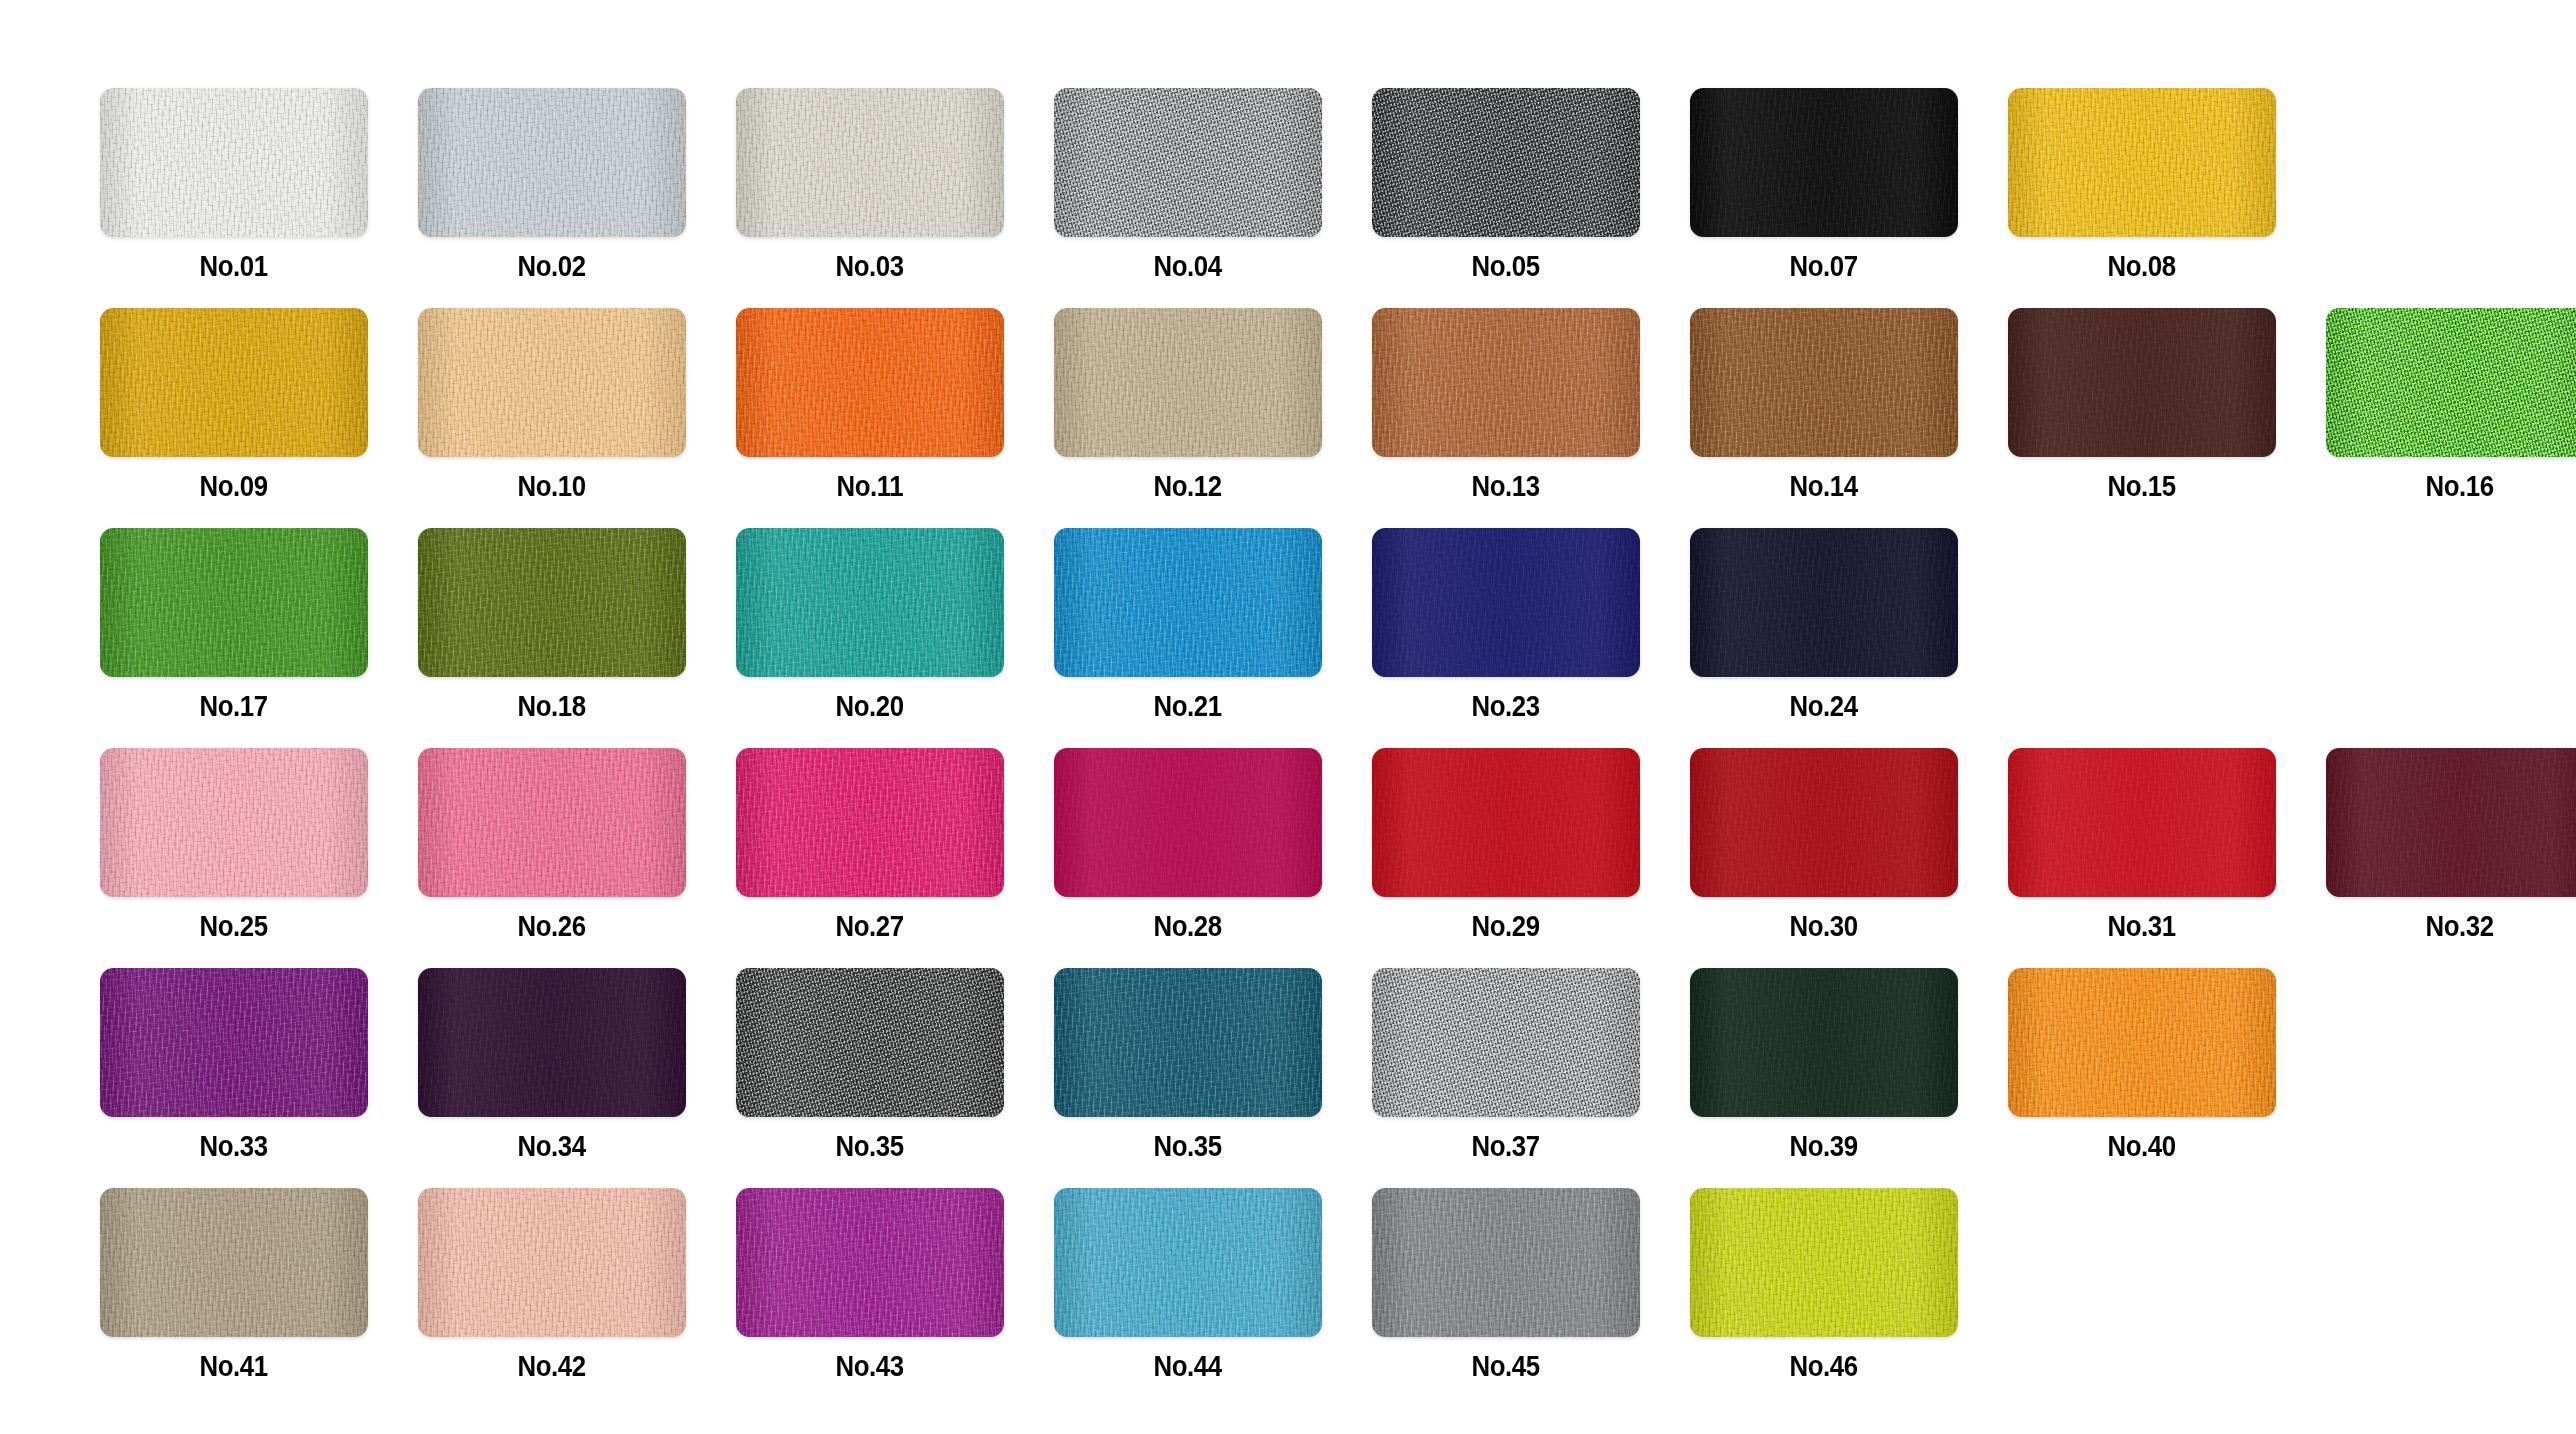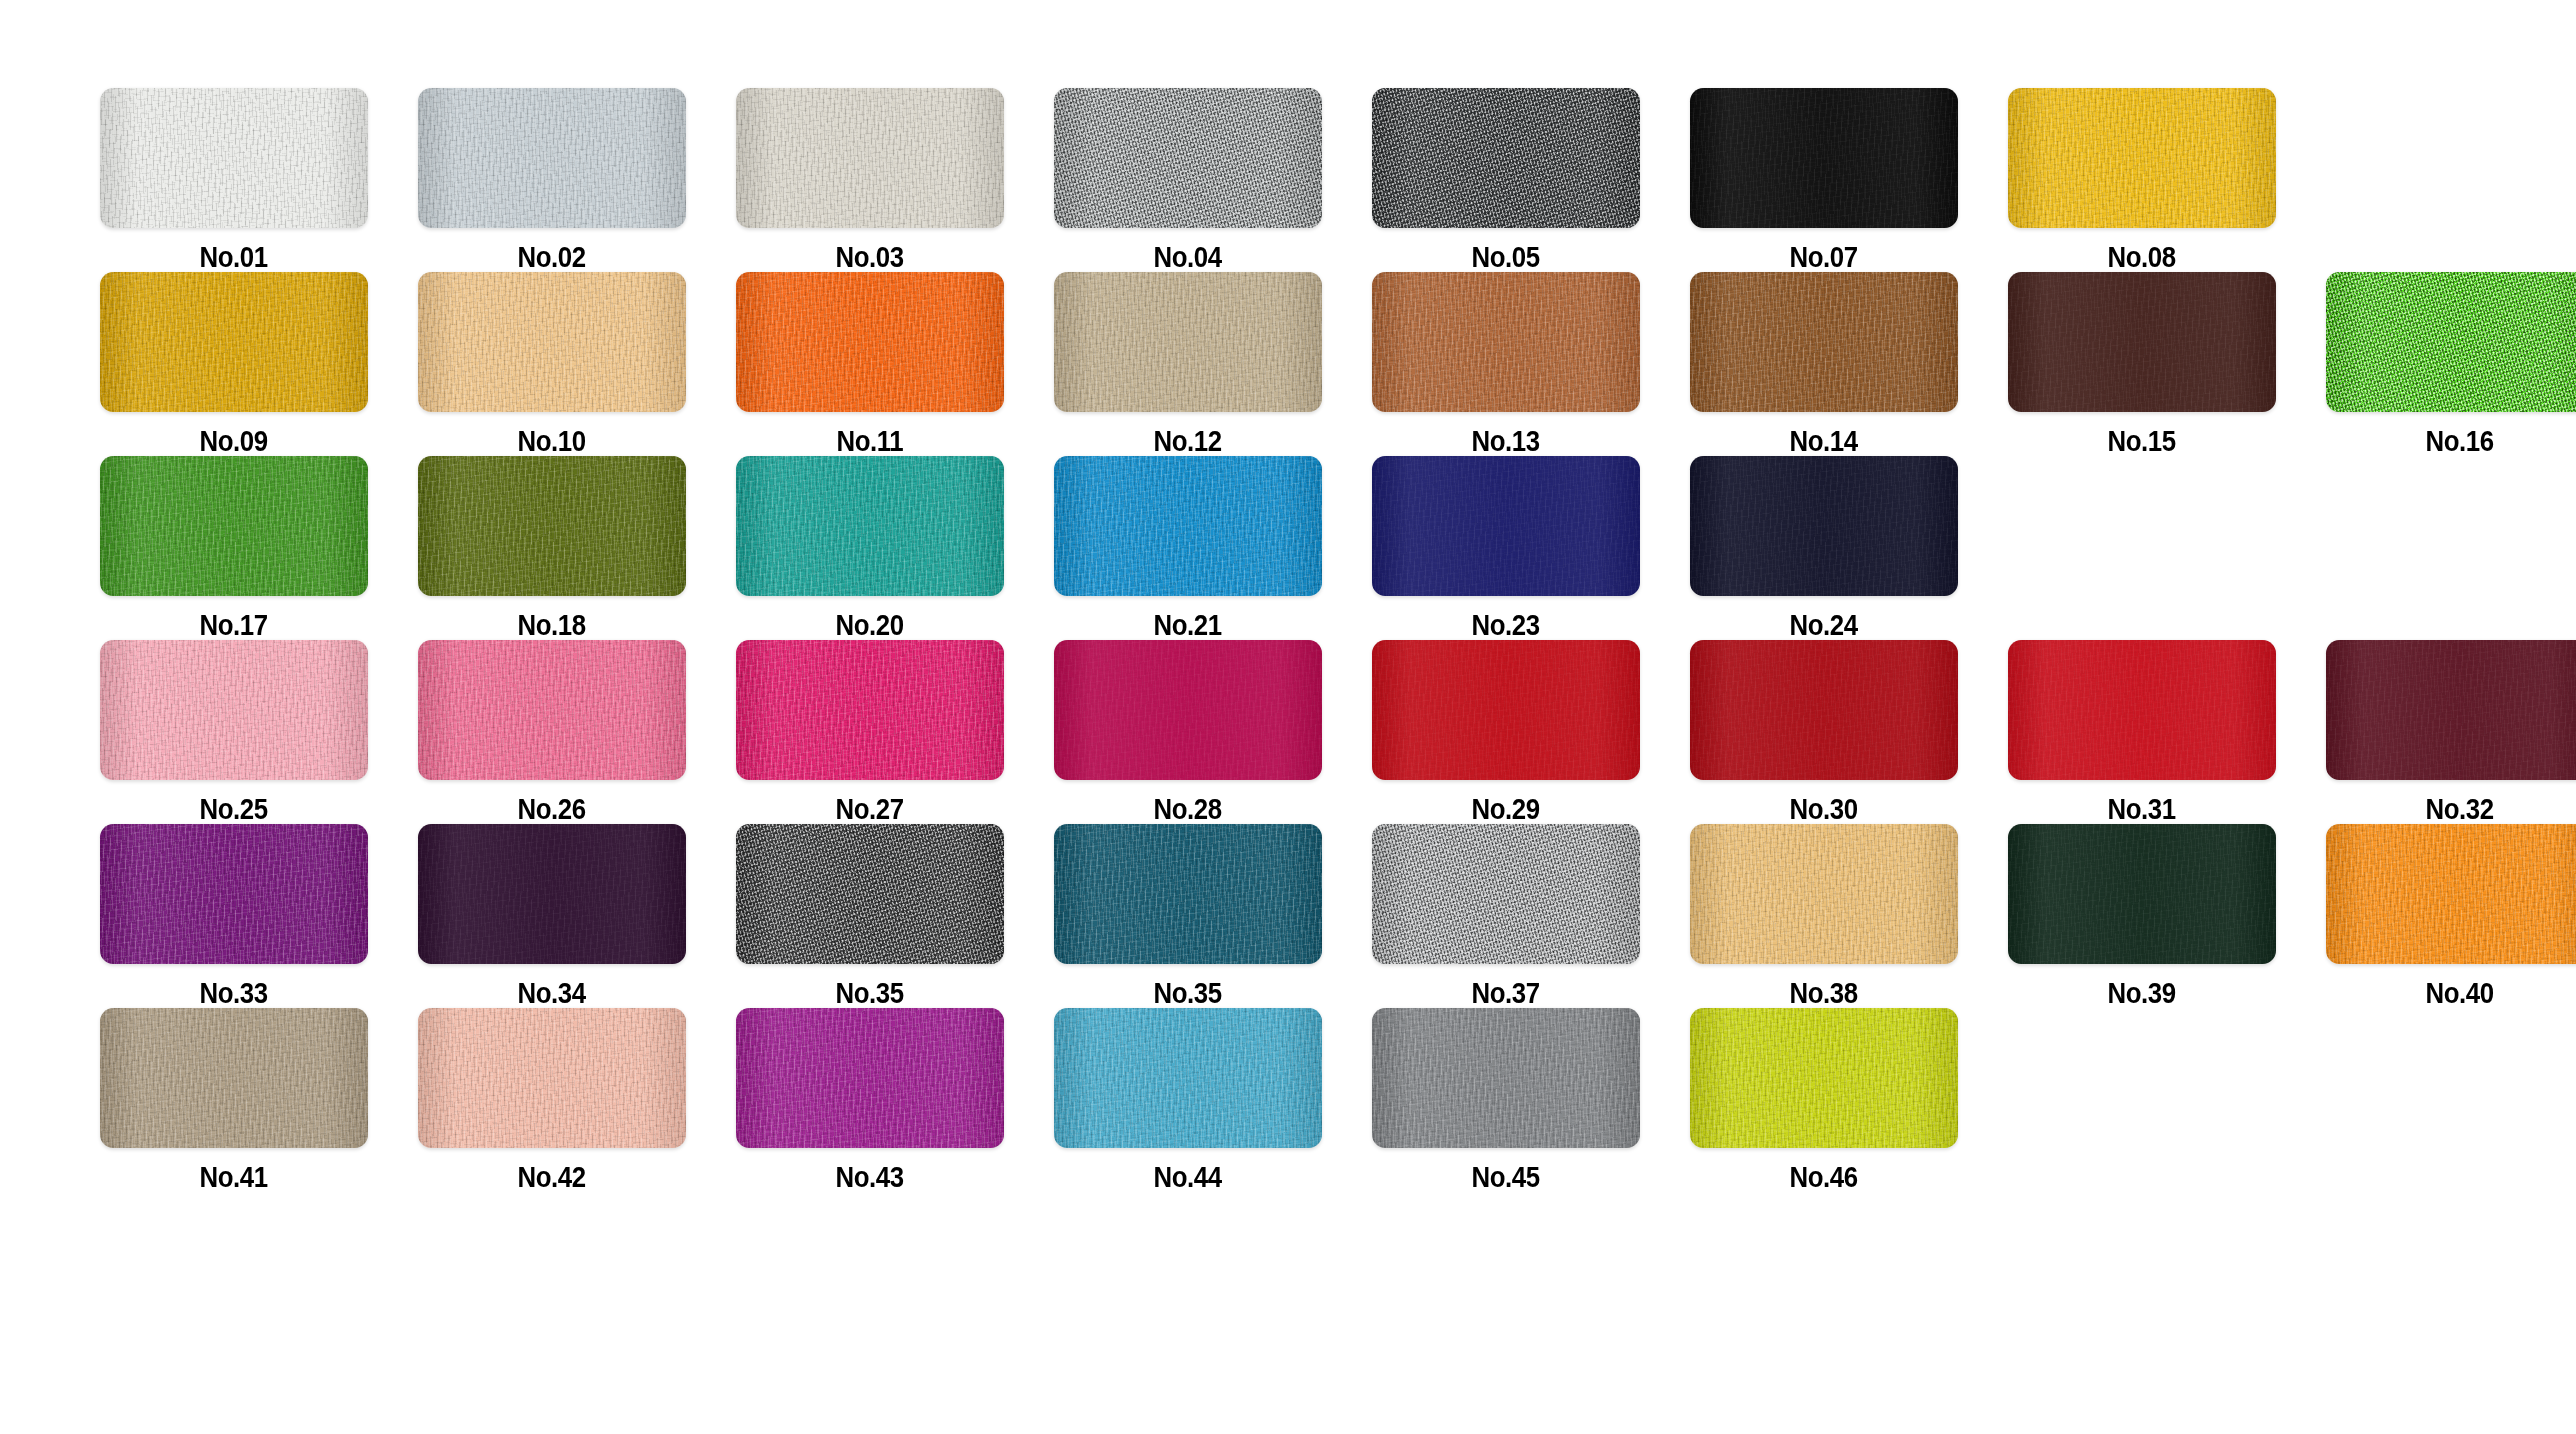--- a/index.html
+++ b/index.html
@@ -25,7 +25,7 @@
 
   .swatch-row {
     display: flex;
-    height: 184px;
+    height: 220px;
     text-align: center;
   }
 

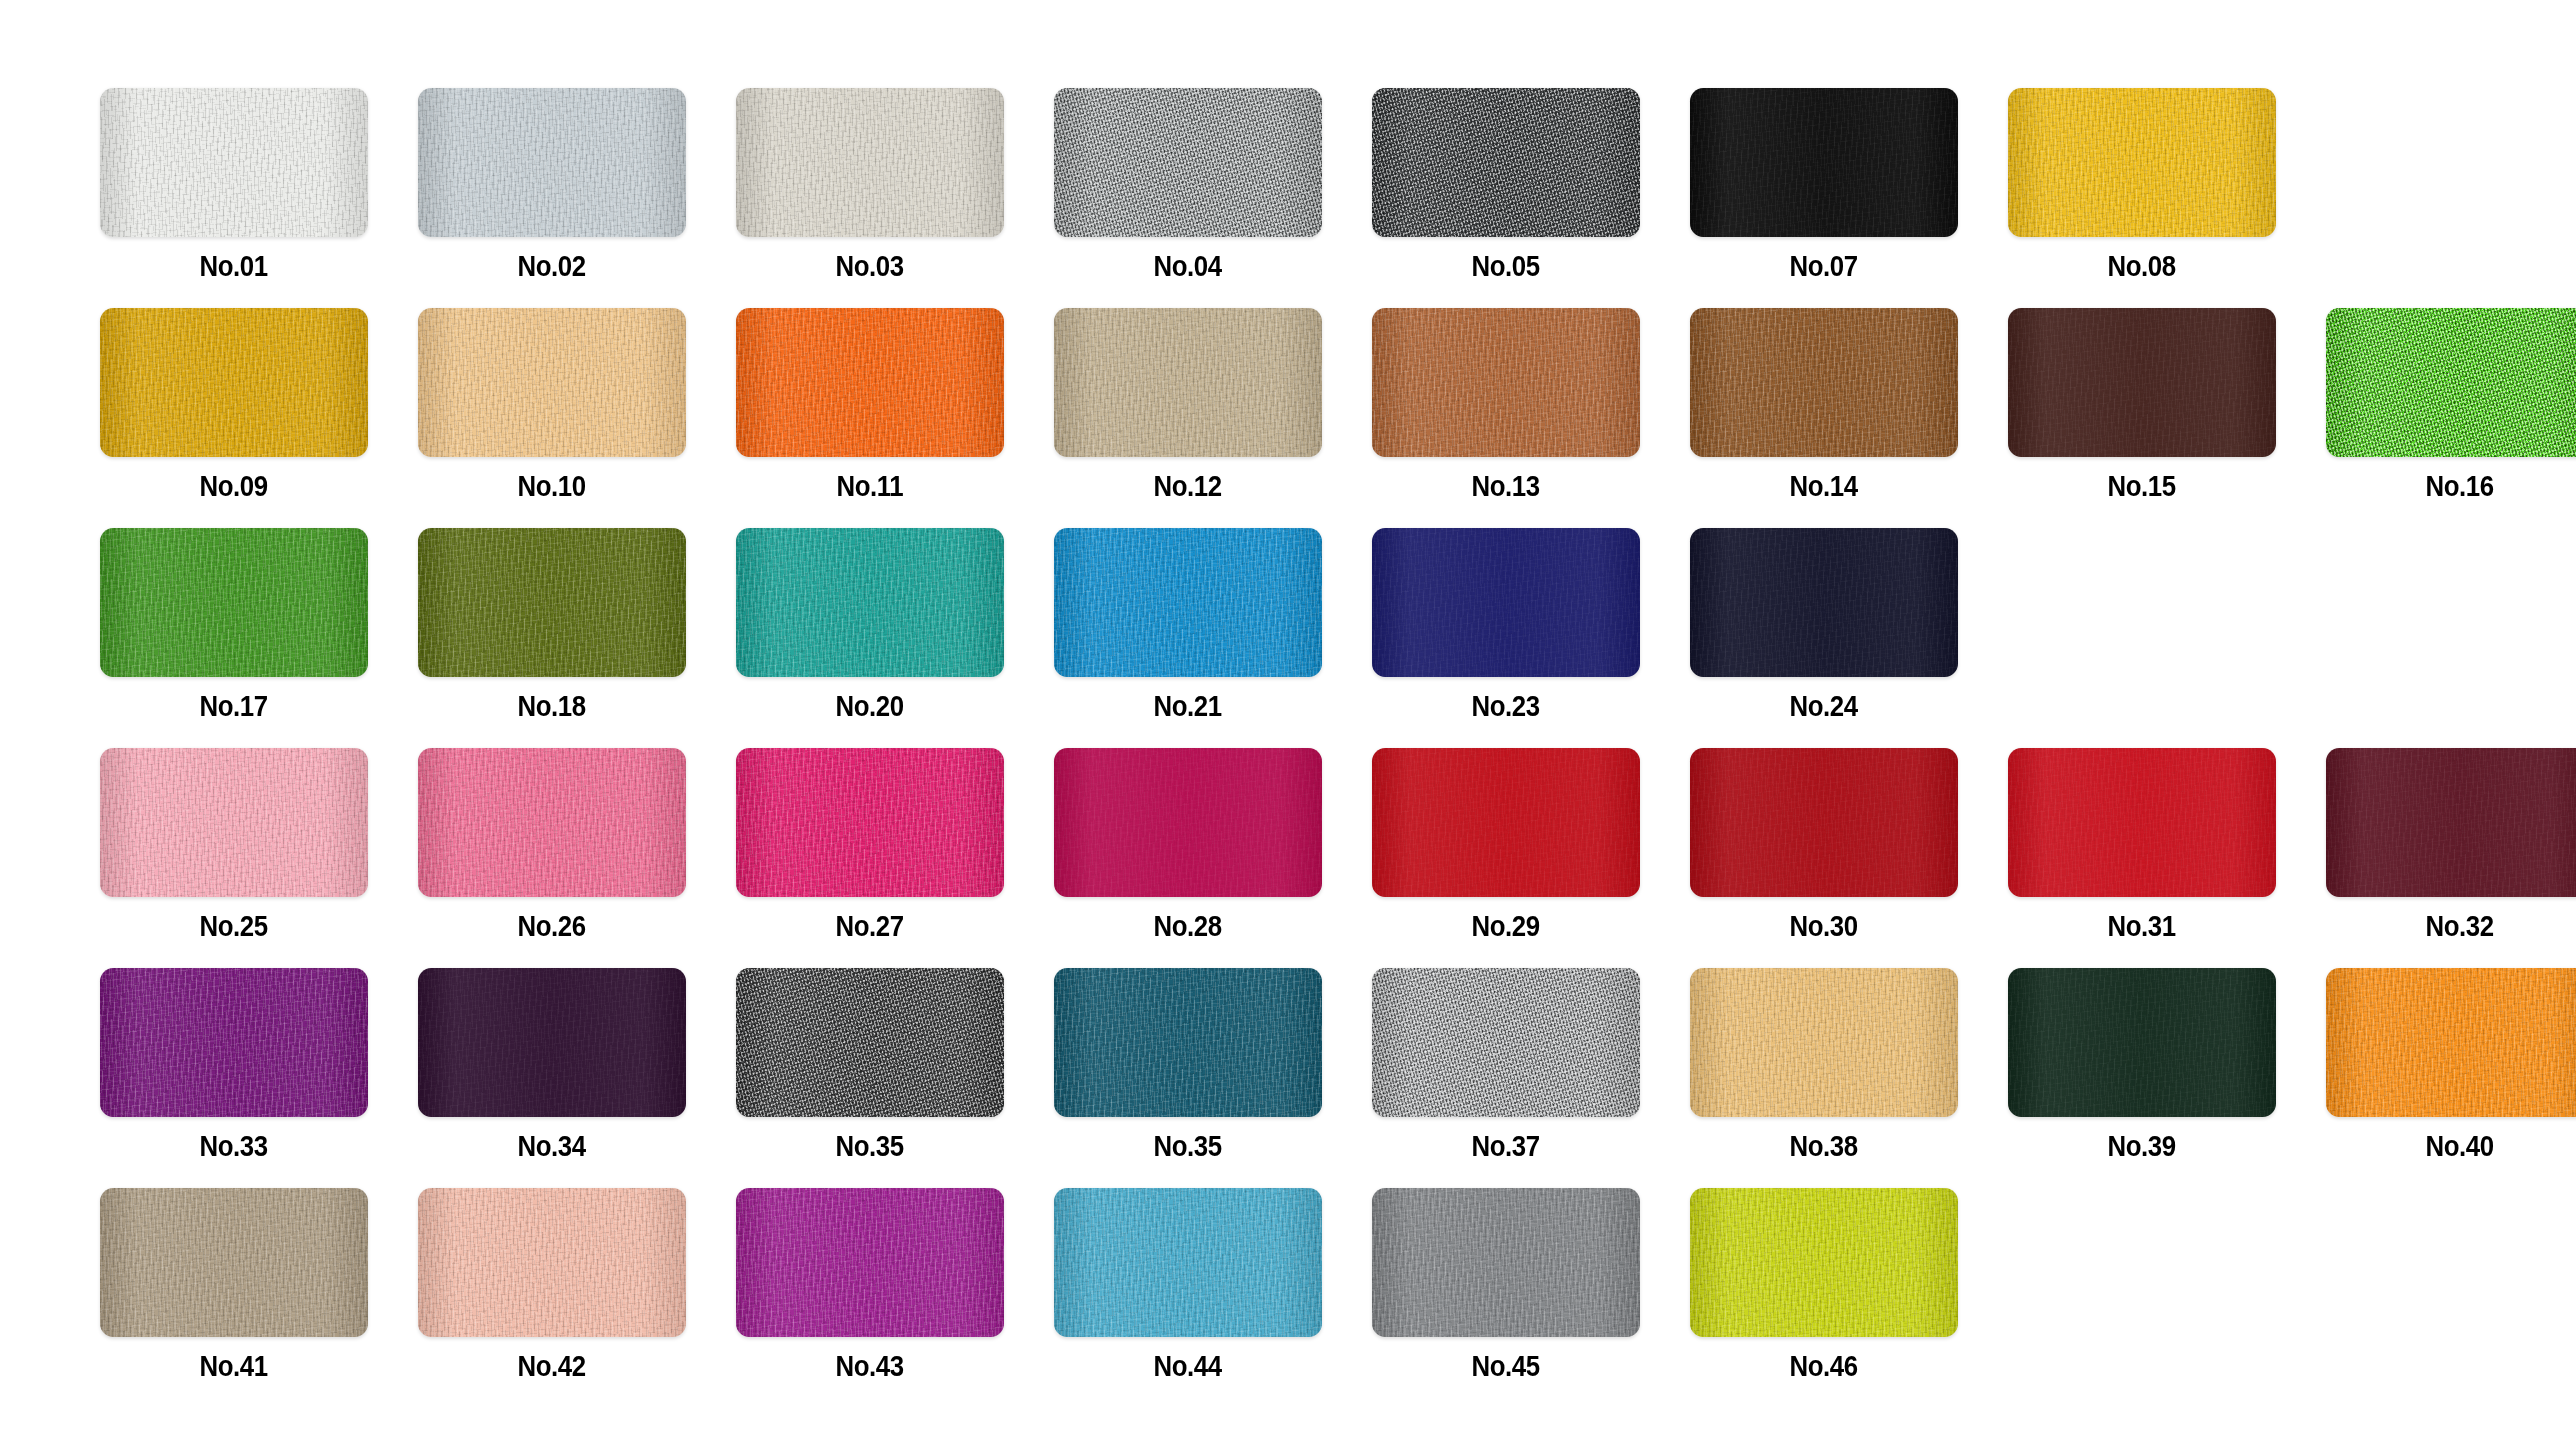--- a/index.html
+++ b/index.html
@@ -317,10 +317,6 @@
         <div class="swatch-label">No.37</div>
       </div>
       <div class="swatch-cell">
-        <div class="chip" style="background-color: rgb(233, 189, 116);"></div>
-        <div class="swatch-label">No.38</div>
-      </div>
-      <div class="swatch-cell">
         <div class="chip smooth" style="background-color: rgb(17, 41, 28);"></div>
         <div class="swatch-label">No.39</div>
       </div>

